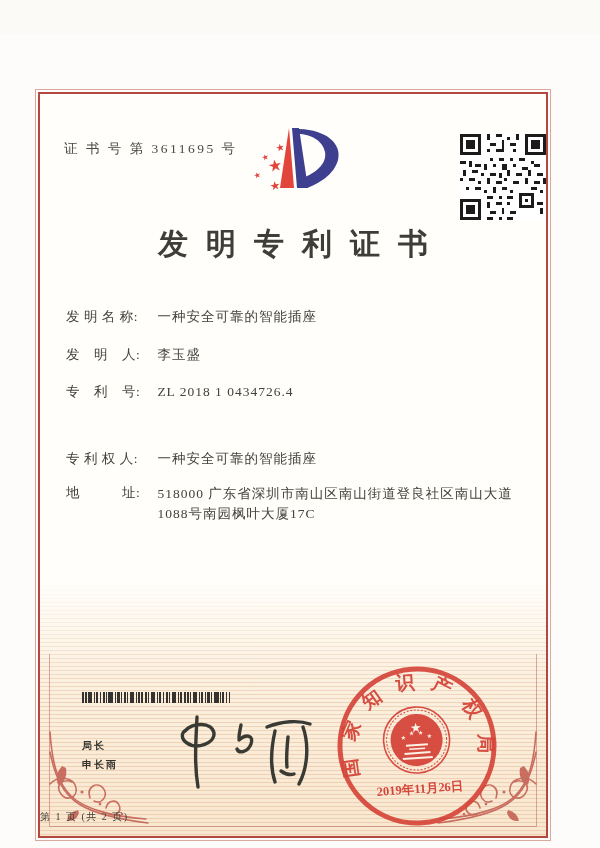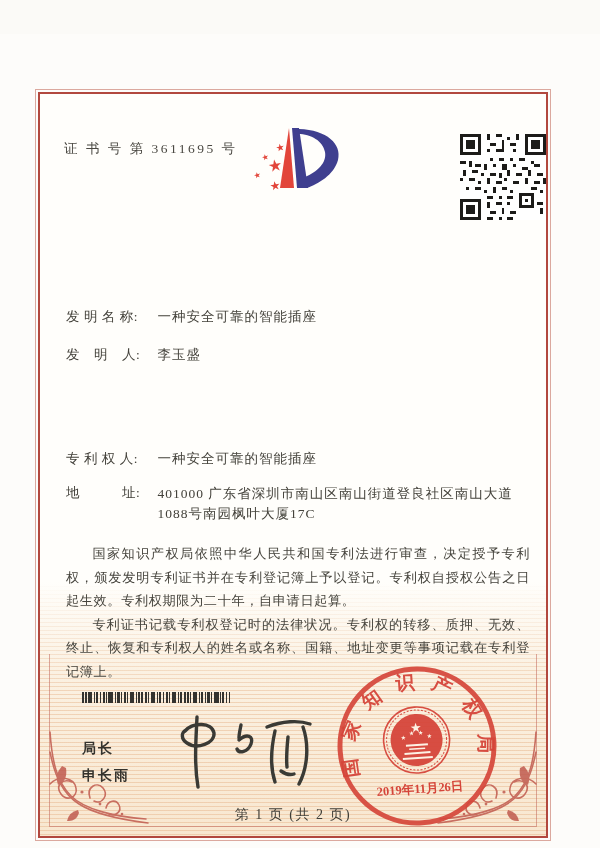--- a/index.html
+++ b/index.html
@@ -167,6 +167,7 @@
       <path fill="#1c1b19" d="M9,0h1v2h-1z M12,0h2v1h-2z M16,1h1v1h-1z M19,0h1v2h-1z M10,3h2v1h-2z M14,2h1v3h-1z M17,3h2v1h-2z M9,5h1v1h-1z M12,5h3v1h-3z M18,5h1v1h-1z M10,8h1v1h-1z M13,8h2v1h-2z M17,8h1v1h-1z M20,8h2v1h-2z M24,9h1v1h-1z M0,9h2v1h-2z M3,9h1v2h-1z M5,10h2v1h-2z M8,10h1v2h-1z M11,10h1v1h-1z M14,10h2v2h-2z M18,10h1v1h-1z M21,11h2v1h-2z M25,10h2v1h-2z M1,12h1v2h-1z M4,12h2v1h-2z M7,13h1v1h-1z M10,13h2v1h-2z M13,13h1v2h-1z M16,12h1v2h-1z M19,13h2v1h-2z M23,12h1v2h-1z M26,13h2v1h-2z M0,15h1v1h-1z M3,15h2v1h-2z M6,16h1v1h-1z M9,15h1v2h-1z M12,16h2v1h-2z M15,15h1v1h-1z M18,16h2v1h-2z M22,15h1v2h-1z M25,16h2v1h-2z M28,15h1v2h-1z M2,18h1v1h-1z M5,18h2v1h-2z M8,19h1v1h-1z M11,18h1v2h-1z M14,18h2v1h-2z M17,19h1v1h-1z M24,18h2v1h-2z M27,19h1v1h-1z M9,21h2v1h-2z M13,21h1v1h-1z M16,21h2v1h-2z M9,23h1v2h-1z M12,23h2v1h-2z M16,23h1v1h-1z M26,23h2v1h-2z M10,26h2v1h-2z M14,25h1v2h-1z M17,26h2v1h-2z M27,25h1v2h-1z M9,28h2v1h-2z M13,28h1v1h-1z M16,28h2v1h-2z"></path>
     </svg>
 
+    <h1 class="title">发明专利证书</h1>
 
     <div class="frow" style="top:214px">
       <span class="flabel">发 明 名 称:</span>

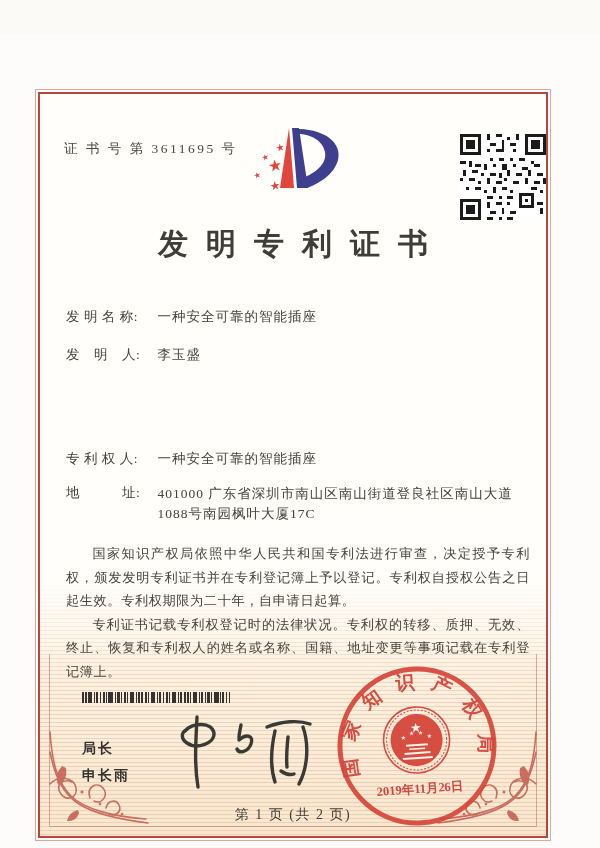--- a/index.html
+++ b/index.html
@@ -176,6 +176,10 @@
     <div class="frow" style="top:252px">
       <span class="flabel">发　明　人:</span>
       <span class="fvalue">李玉盛</span>
+    </div>
+    <div class="frow" style="top:289px">
+      <span class="flabel">专　利　号:</span>
+      <span class="fvalue">ZL 2018 1 0434726.4</span>
     </div>
     <div class="frow" style="top:356px">
       <span class="flabel">专 利 权 人:</span>

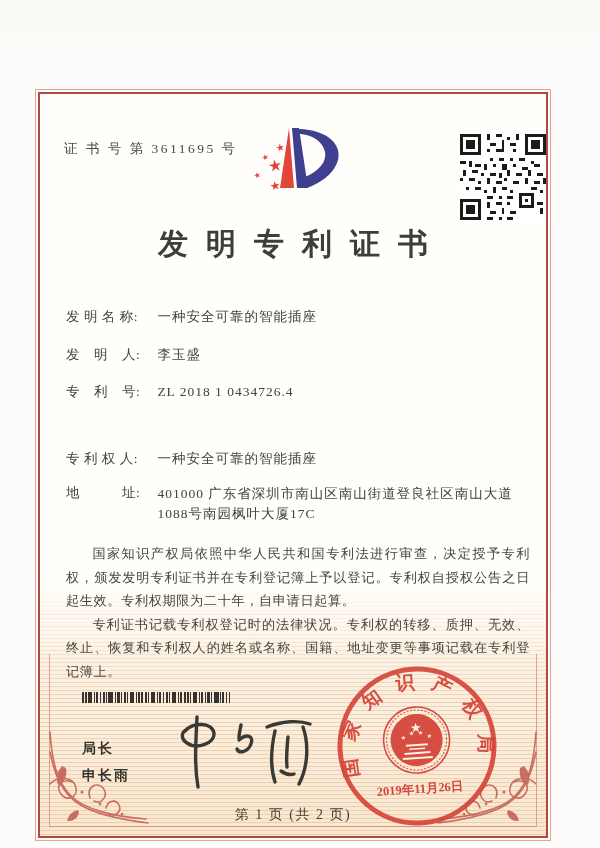--- a/index.html
+++ b/index.html
@@ -187,7 +187,7 @@
     </div>
     <div class="frow addr" style="top:390px">
       <span class="flabel">地　　　址:</span>
-      <span class="fvalue">401000 广东省深圳市南山区南山街道登良社区南山大道1088号南园枫叶大厦17C</span>
+      <span class="fvalue">518000 广东省深圳市南山区南山街道登良社区南山大道1088号南园枫叶大厦17C</span>
     </div>
 
     <div class="paras">

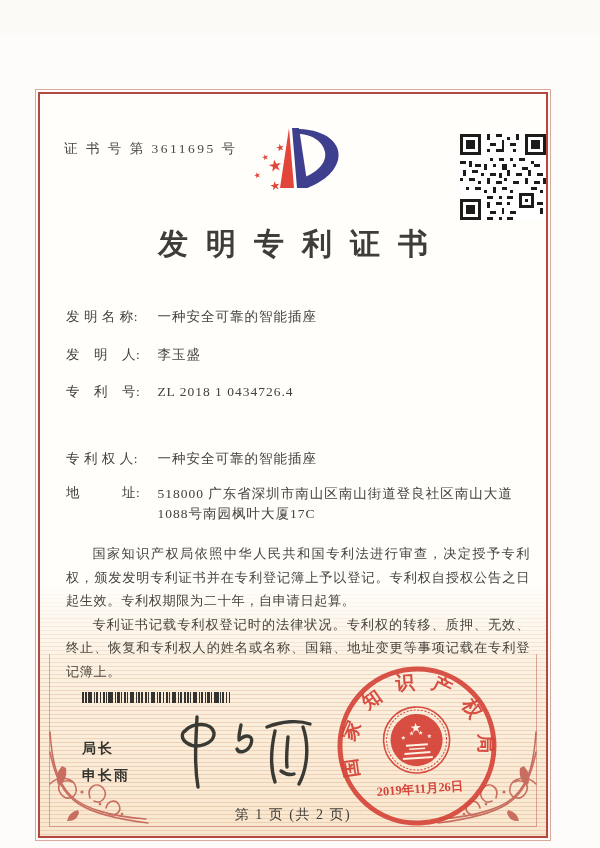--- a/index.html
+++ b/index.html
@@ -190,10 +190,6 @@
       <span class="fvalue">518000 广东省深圳市南山区南山街道登良社区南山大道1088号南园枫叶大厦17C</span>
     </div>
 
-    <div class="paras">
-      <p>国家知识产权局依照中华人民共和国专利法进行审查，决定授予专利权，颁发发明专利证书并在专利登记簿上予以登记。专利权自授权公告之日起生效。专利权期限为二十年，自申请日起算。</p>
-      <p>专利证书记载专利权登记时的法律状况。专利权的转移、质押、无效、终止、恢复和专利权人的姓名或名称、国籍、地址变更等事项记载在专利登记簿上。</p>
-    </div>
 
     <div class="barcode"></div>
 

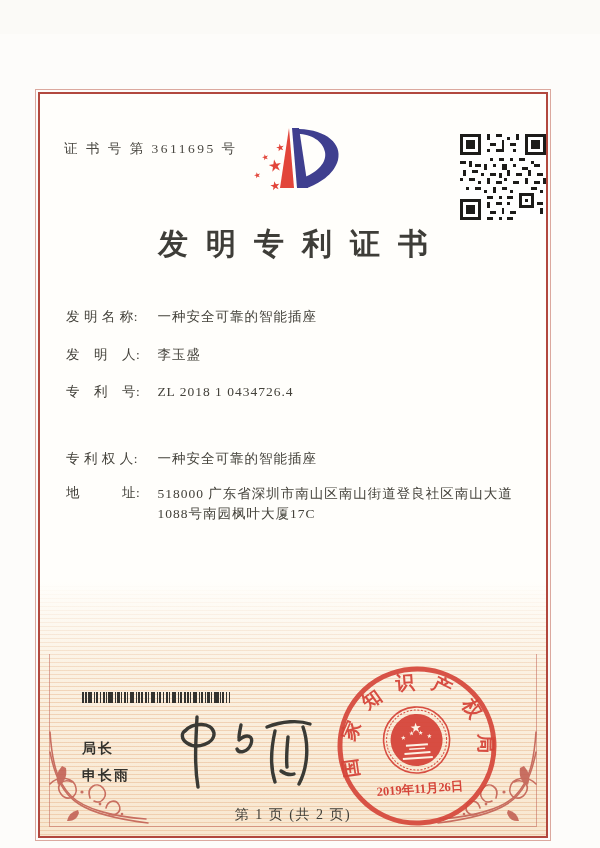--- a/index.html
+++ b/index.html
@@ -72,7 +72,7 @@
       repeating-linear-gradient(90deg,transparent 0 4px,#34332f 4px 5px,transparent 5px 11px);
   }
   .signer{position:absolute;left:42px;top:642px;z-index:2;color:#35332d;
-    font-size:14px;font-weight:700;letter-spacing:2px;line-height:1.9;}
+    font-size:10px;font-weight:700;letter-spacing:2px;line-height:1.9;}
   .signer div{margin:0;}
   .autograph{position:absolute;left:127px;top:615px;width:158px;height:88px;z-index:2;}
   .seal{position:absolute;left:291px;top:566px;width:172px;height:172px;z-index:3;transform:rotate(-4deg);}

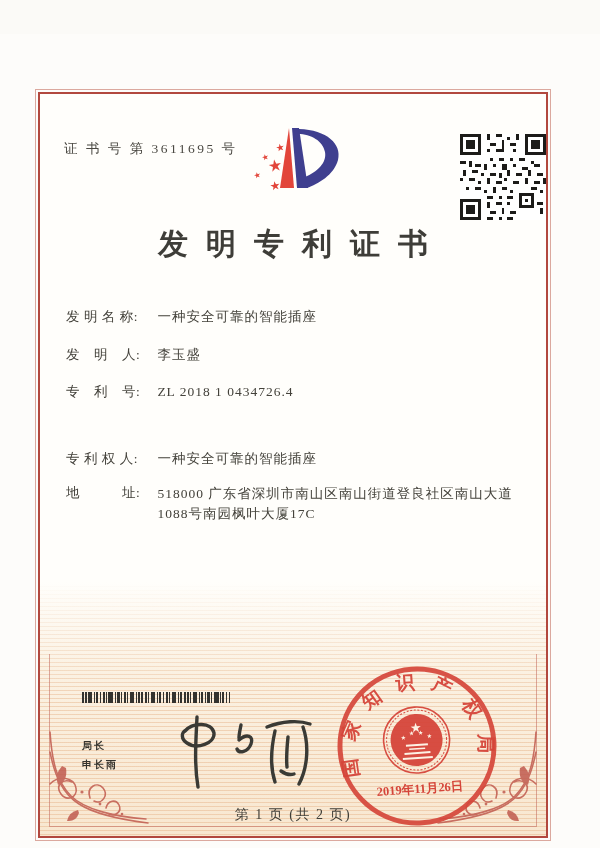--- a/index.html
+++ b/index.html
@@ -77,8 +77,8 @@
   .autograph{position:absolute;left:127px;top:615px;width:158px;height:88px;z-index:2;}
   .seal{position:absolute;left:291px;top:566px;width:172px;height:172px;z-index:3;transform:rotate(-4deg);}
   .page-footer{
-    position:absolute;left:0;right:0;bottom:12px;z-index:2;text-align:center;
-    font-size:14px;color:#3f3d36;letter-spacing:1.5px;
+    position:absolute;left:0;right:0;bottom:12px;z-index:2;text-align:left;
+    font-size:10px;color:#3f3d36;letter-spacing:1.5px;
   }
   .back-note{
     position:absolute;left:0;right:0;top:820px;text-align:right;

